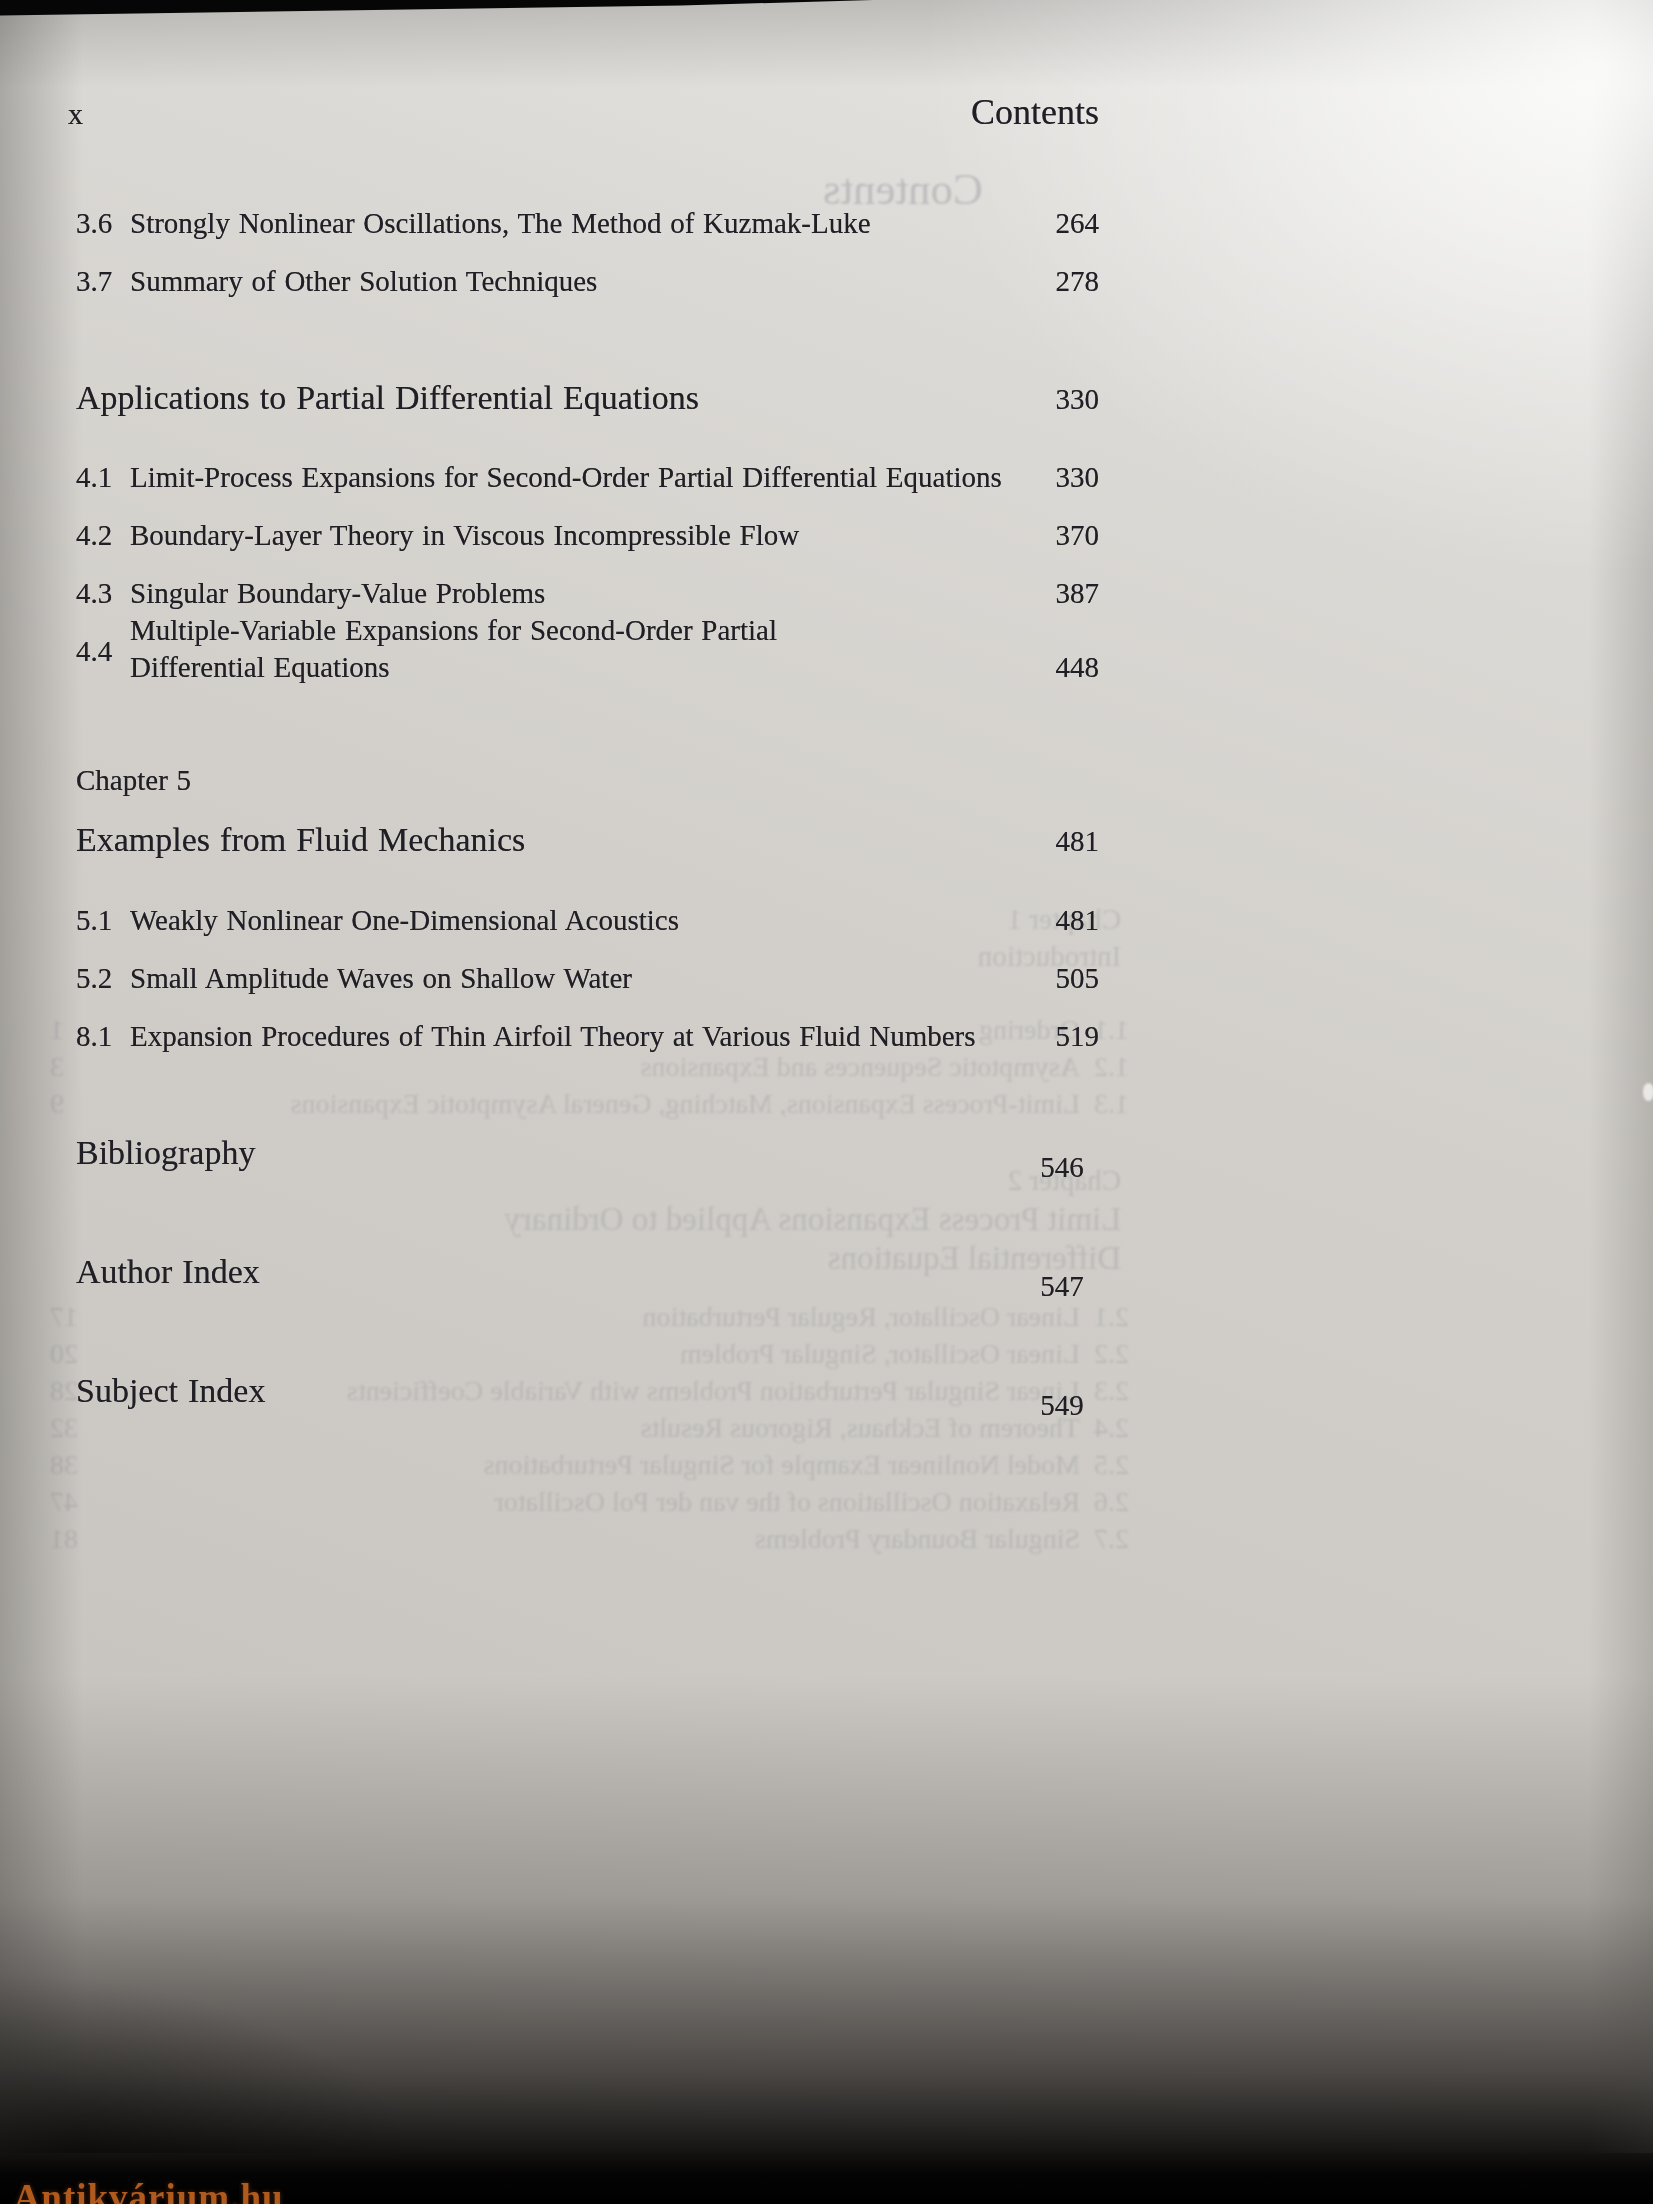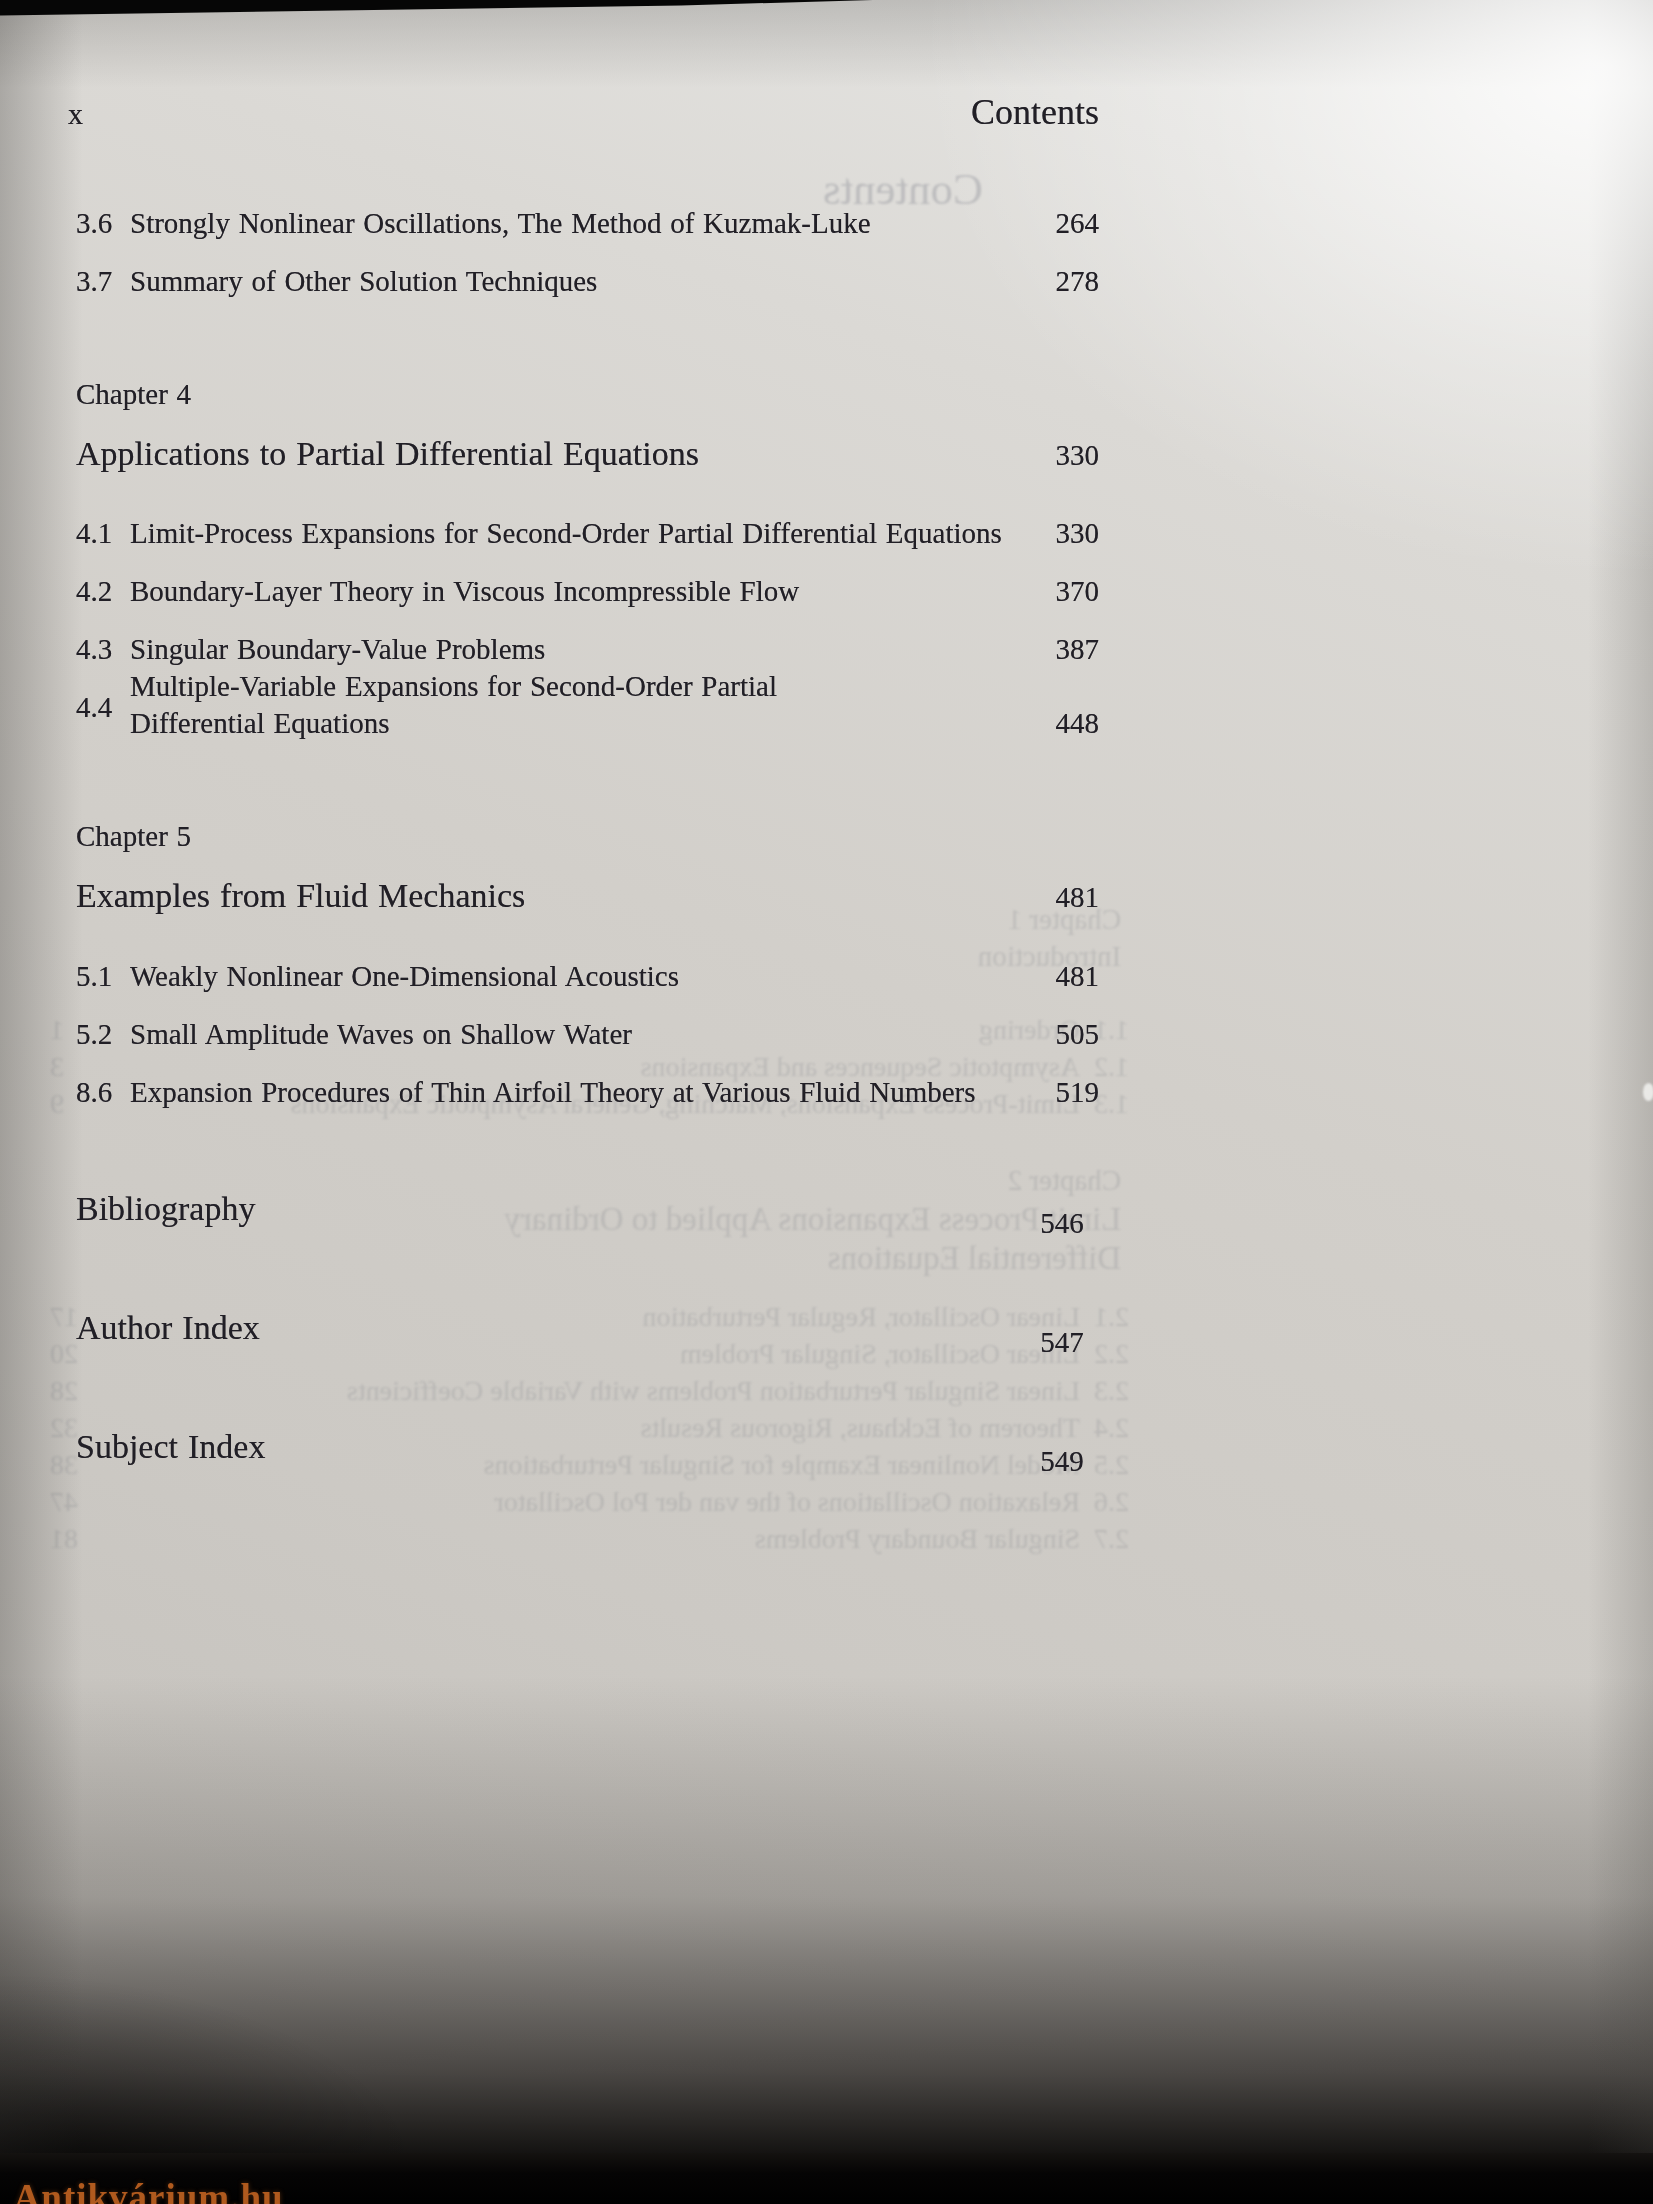--- a/index.html
+++ b/index.html
@@ -141,7 +141,6 @@
           <span class="pg">278</span>
         </div>
         <div class="chapter">
-          <div class="chapter-label">Chapter 4</div>
           <div class="chapter-title-row">
             <span class="chapter-title">Applications to Partial Differential Equations</span>
             <span class="pg chapter-pg">330</span>

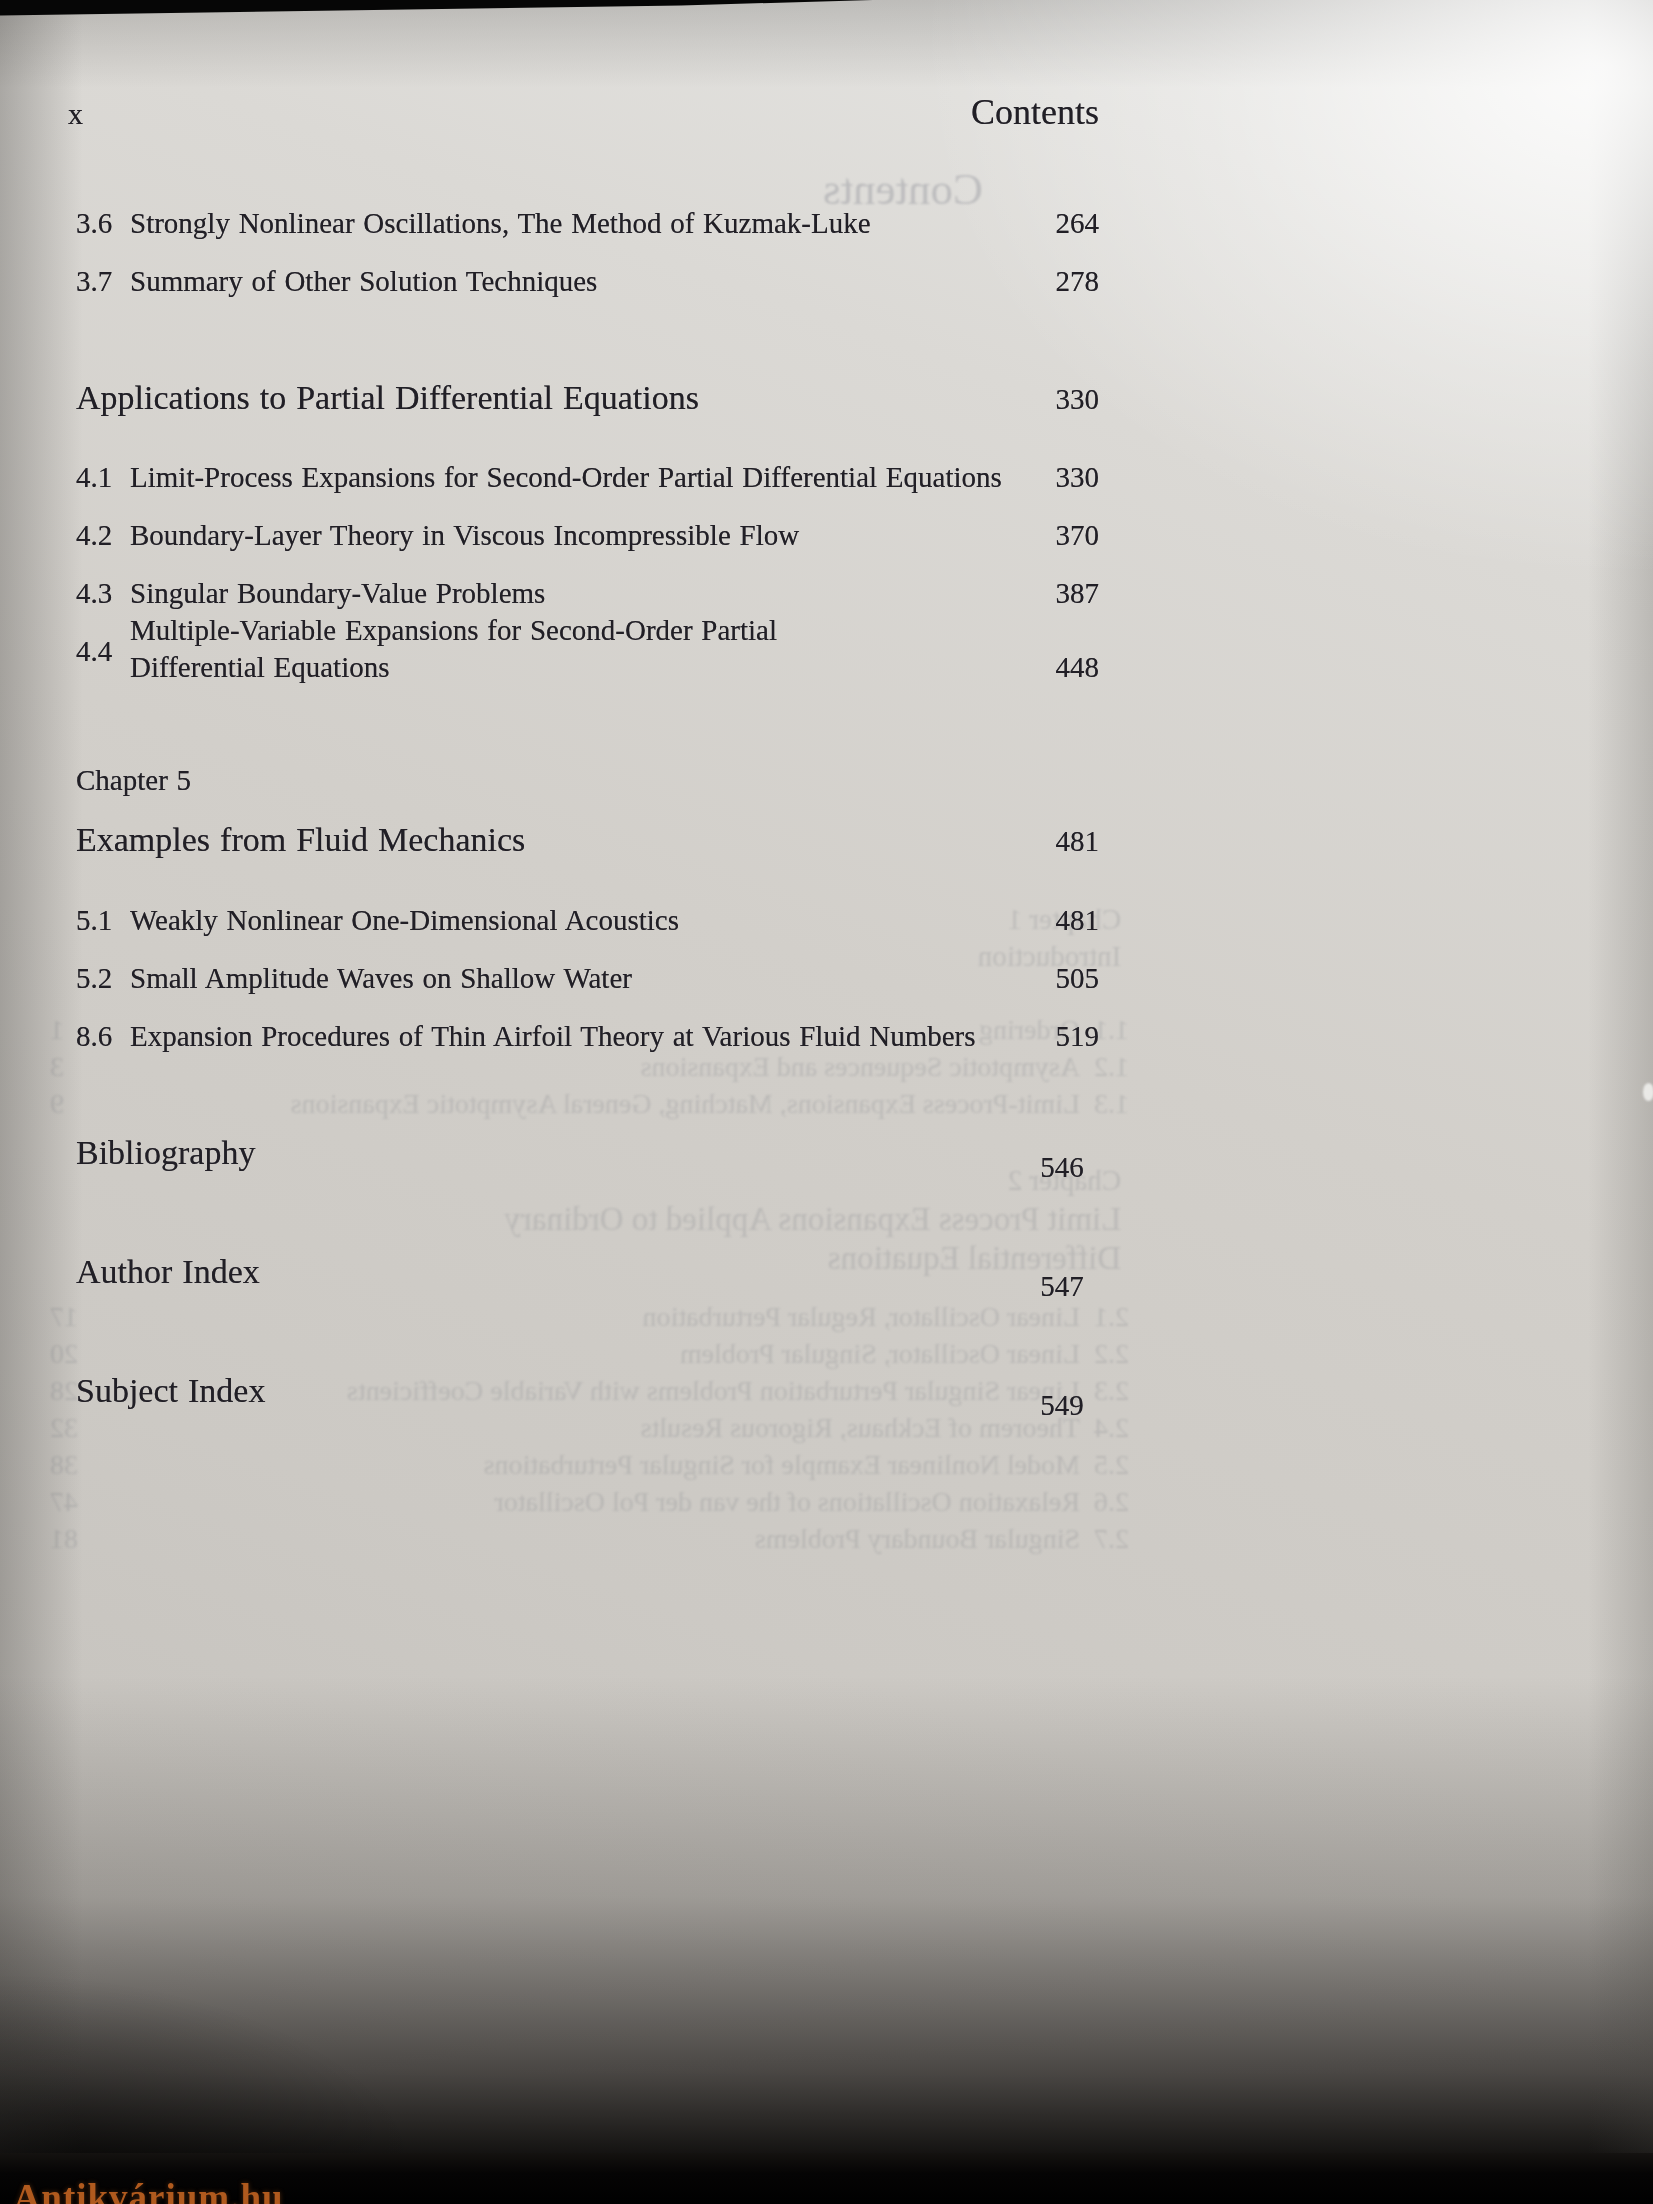--- a/index.html
+++ b/index.html
@@ -184,7 +184,7 @@
             <span class="pg">505</span>
           </div>
           <div class="toc-row">
-            <span class="sec-num">8.6</span>
+            <span class="sec-num">8.1</span>
             <span class="sec-title">Expansion Procedures of Thin Airfoil Theory at Various Fluid Numbers</span>
             <span class="pg">519</span>
           </div>

